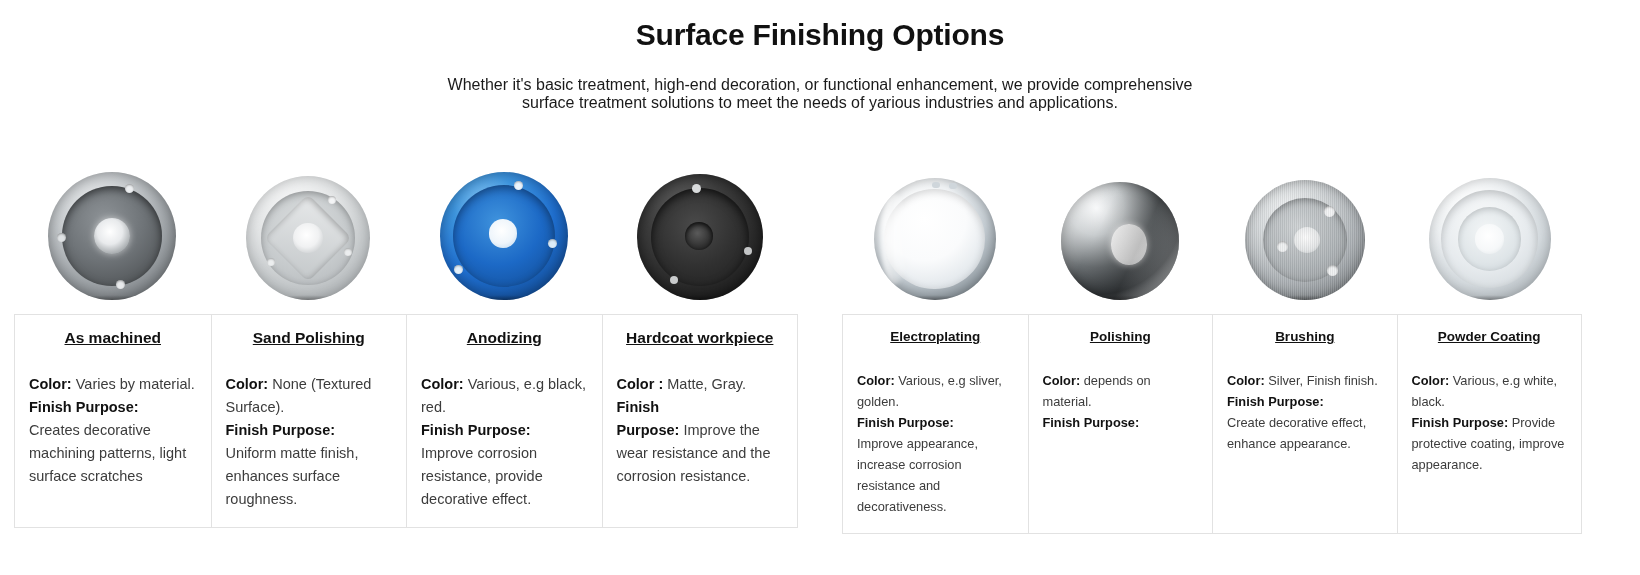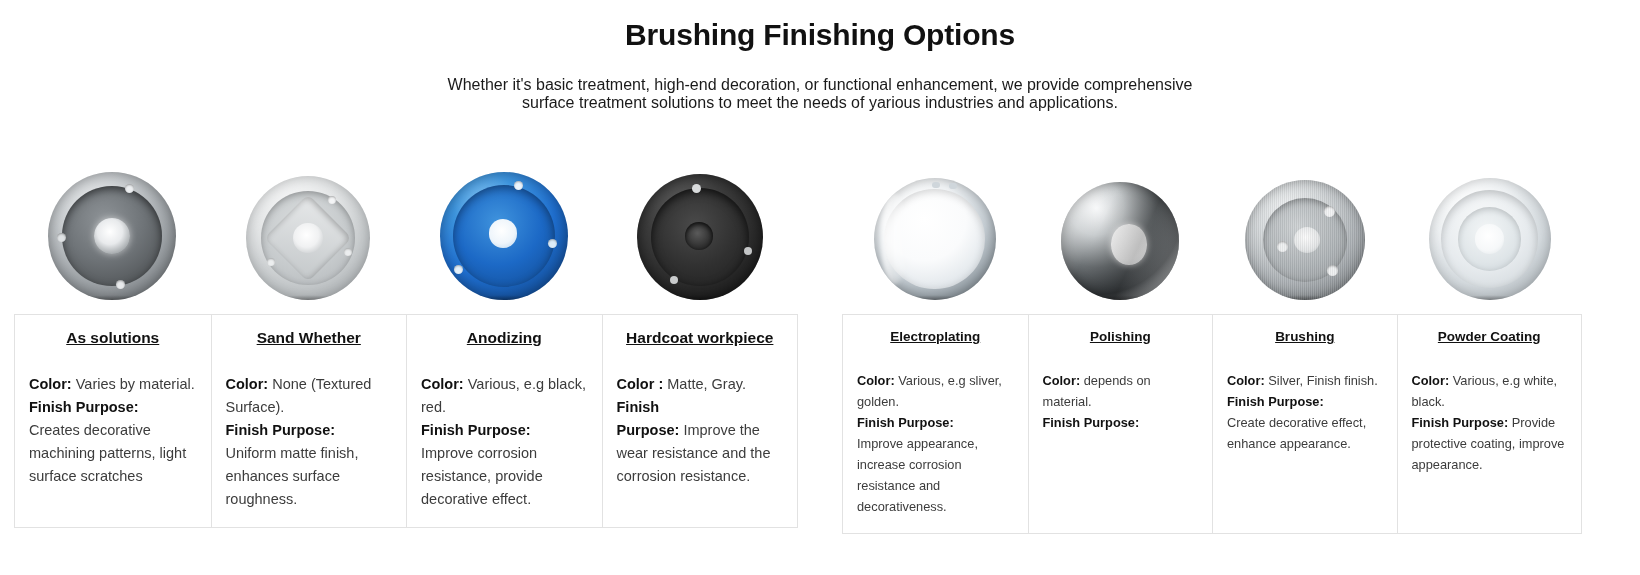--- a/index.html
+++ b/index.html
@@ -119,7 +119,7 @@
 <body>
 
 <div class="header">
-  <h1 class="page-title">Brushing Finishing Options</h1>
+  <h1 class="page-title">Surface Finishing Options</h1>
   <p class="page-subtitle">Whether it's basic treatment, high-end decoration, or functional enhancement, we provide comprehensive surface treatment solutions to meet the needs of yarious industries and applications.</p>
 </div>
 

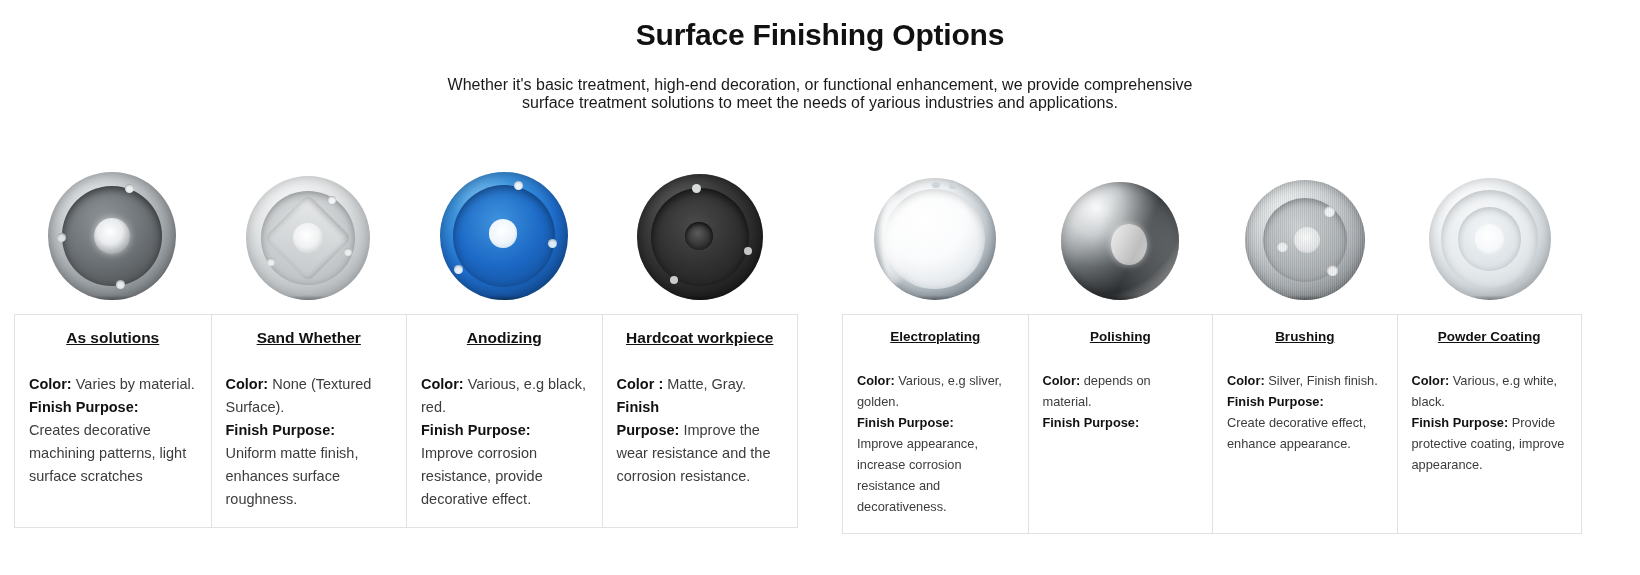--- a/index.html
+++ b/index.html
@@ -212,7 +212,7 @@
     <div class="cards">
 
       <div class="card">
-        <div class="card-title">As solutions</div>
+        <div class="card-title">As machined</div>
         <div class="card-body">
           <span class="lbl">Color:</span>
           <span>Varies by material.</span>

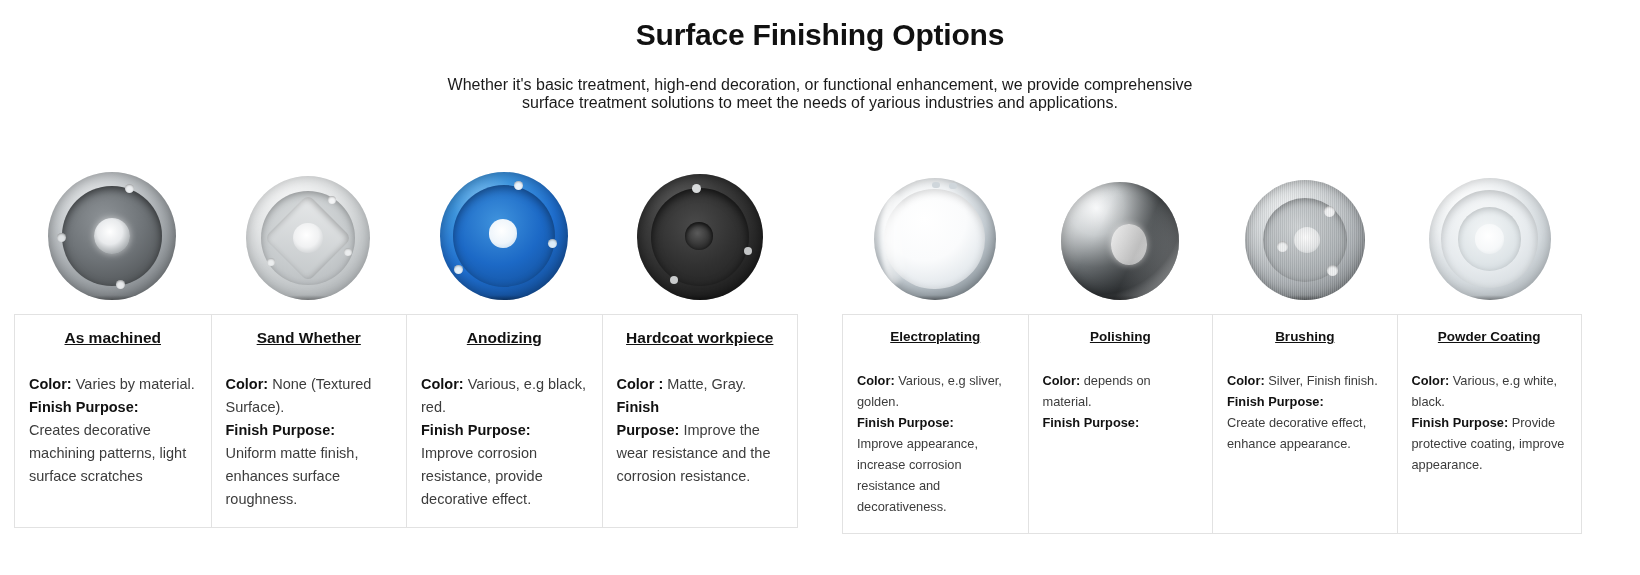--- a/index.html
+++ b/index.html
@@ -224,7 +224,7 @@
       </div>
 
       <div class="card">
-        <div class="card-title">Sand Whether</div>
+        <div class="card-title">Sand Polishing</div>
         <div class="card-body">
           <span class="lbl">Color:</span>
           <span>None (Textured Surface).</span>

